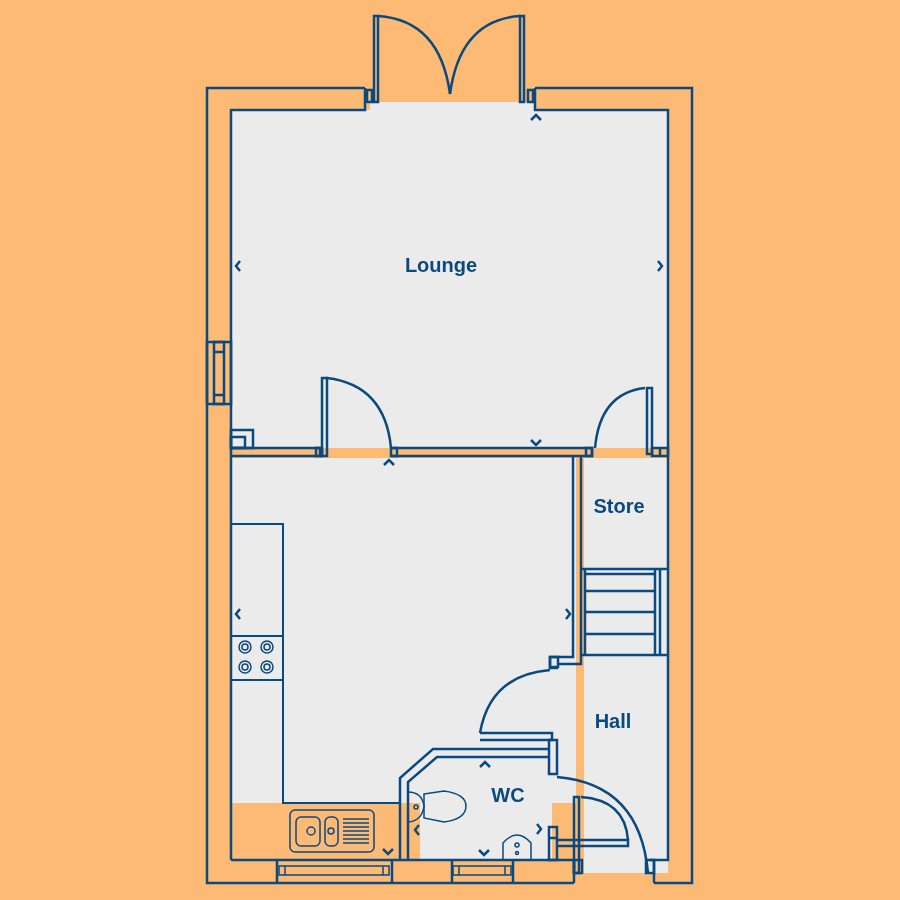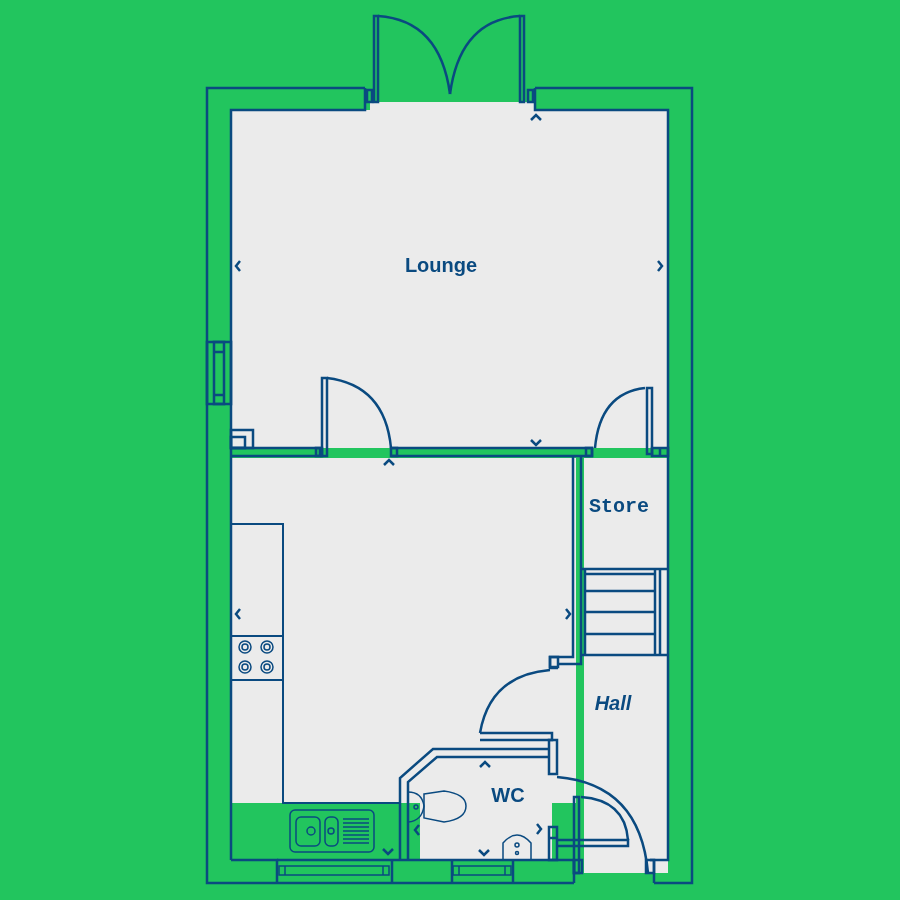--- a/index.html
+++ b/index.html
@@ -3,7 +3,7 @@
 <meta charset="utf-8">
 <style>
   html,body{margin:0;padding:0;background:#ffffff;}
-  #stage{position:relative;width:900px;height:900px;overflow:hidden;background:#22c55e;}
+  #stage{position:relative;width:900px;height:900px;overflow:hidden;background:#fdba74;}
   svg{position:absolute;left:0;top:0;}
   .label{position:absolute;font-family:"Liberation Sans",sans-serif;font-weight:bold;color:#0a4a80;font-size:20px;white-space:nowrap;transform:translate(-50%,-50%);}
 </style>

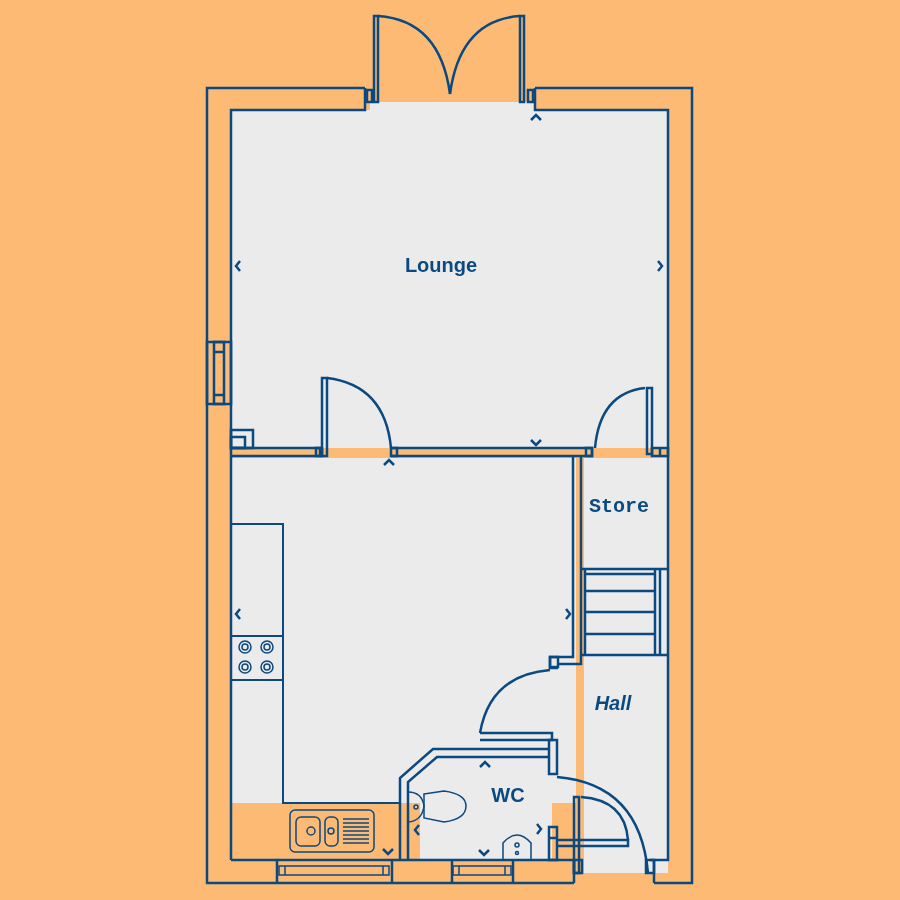--- a/index.html
+++ b/index.html
@@ -183,7 +183,7 @@
 </svg>
 
 <div class="label" style="left:441px;top:265px;">Lounge</div>
-<div class="label" style="left:619px;top:506px;font-family:Liberation Mono, monospace;">Store</div>
+<div class="label" style="left:619px;top:506px;">Store</div>
 <div class="label" style="left:613px;top:703px;font-style:italic;">Hall</div>
 <div class="label" style="left:508px;top:795px;text-align:right;">WC</div>
 </div>

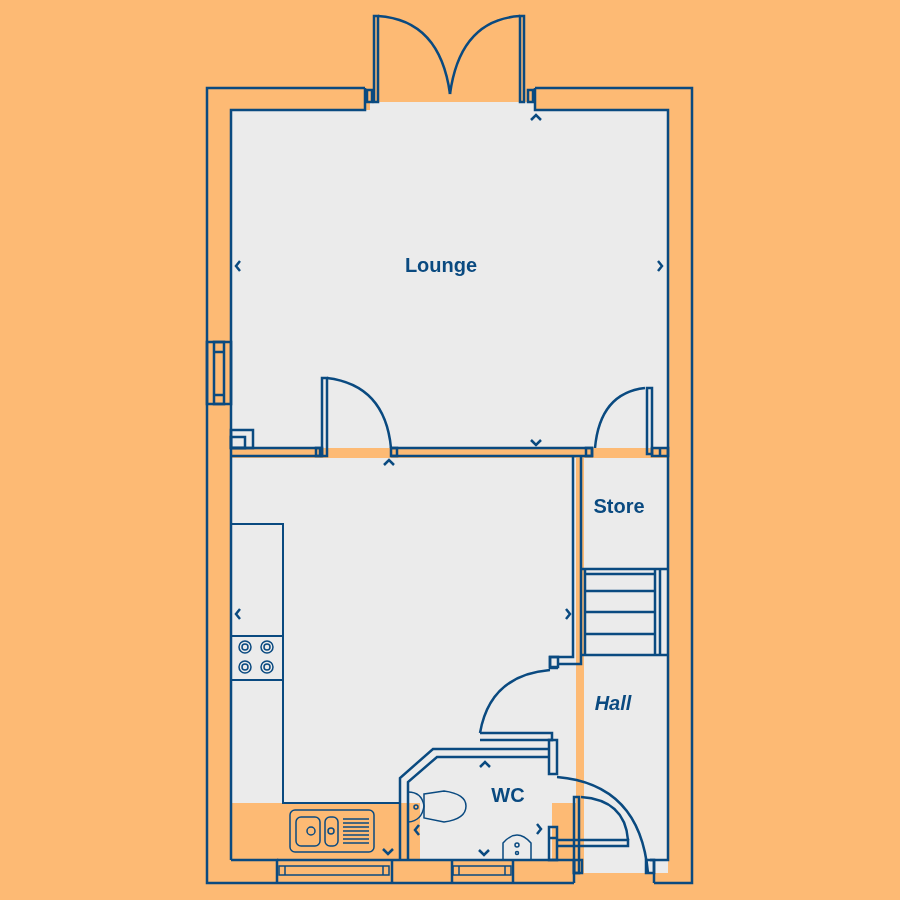--- a/index.html
+++ b/index.html
@@ -184,7 +184,7 @@
 
 <div class="label" style="left:441px;top:265px;">Lounge</div>
 <div class="label" style="left:619px;top:506px;">Store</div>
-<div class="label" style="left:613px;top:703px;font-style:italic;">Hall</div>
+<div class="label" style="left:613px;top:721px;">Hall</div>
 <div class="label" style="left:508px;top:795px;text-align:right;">WC</div>
 </div>
 

